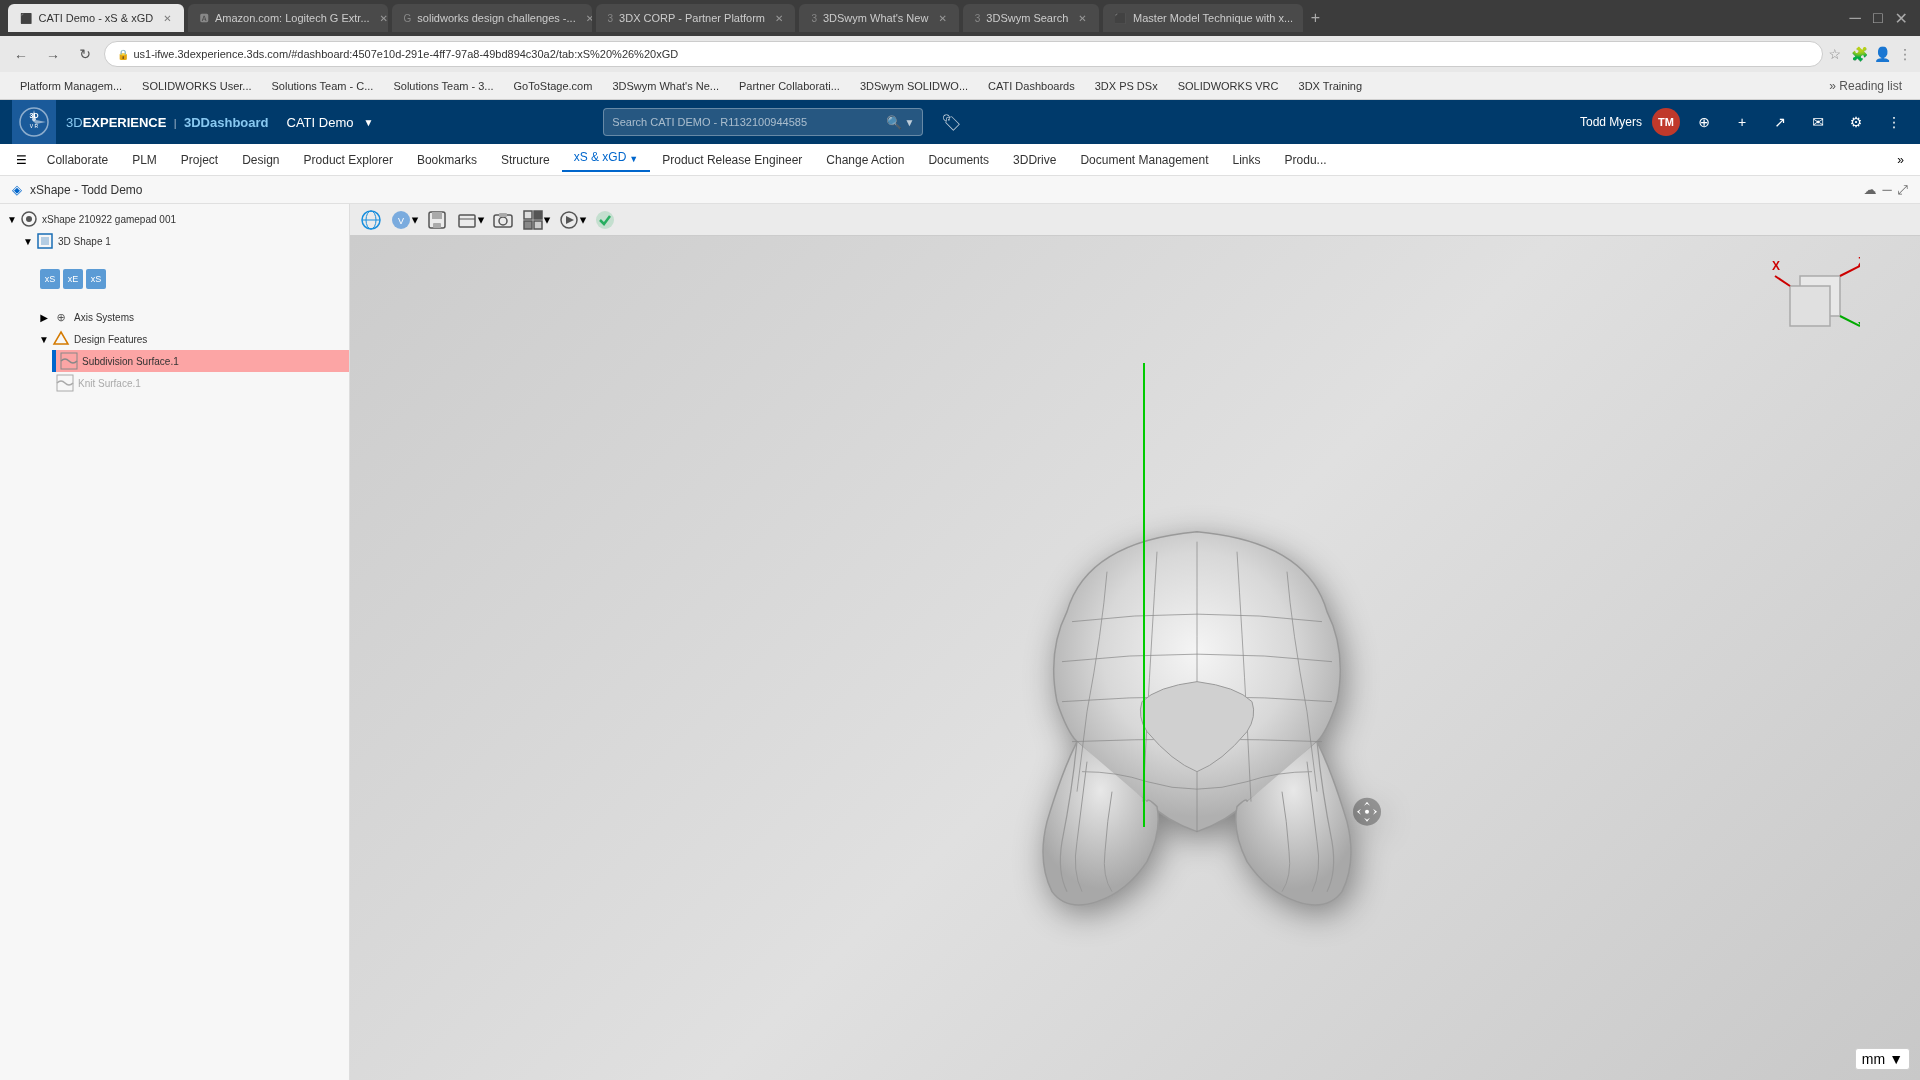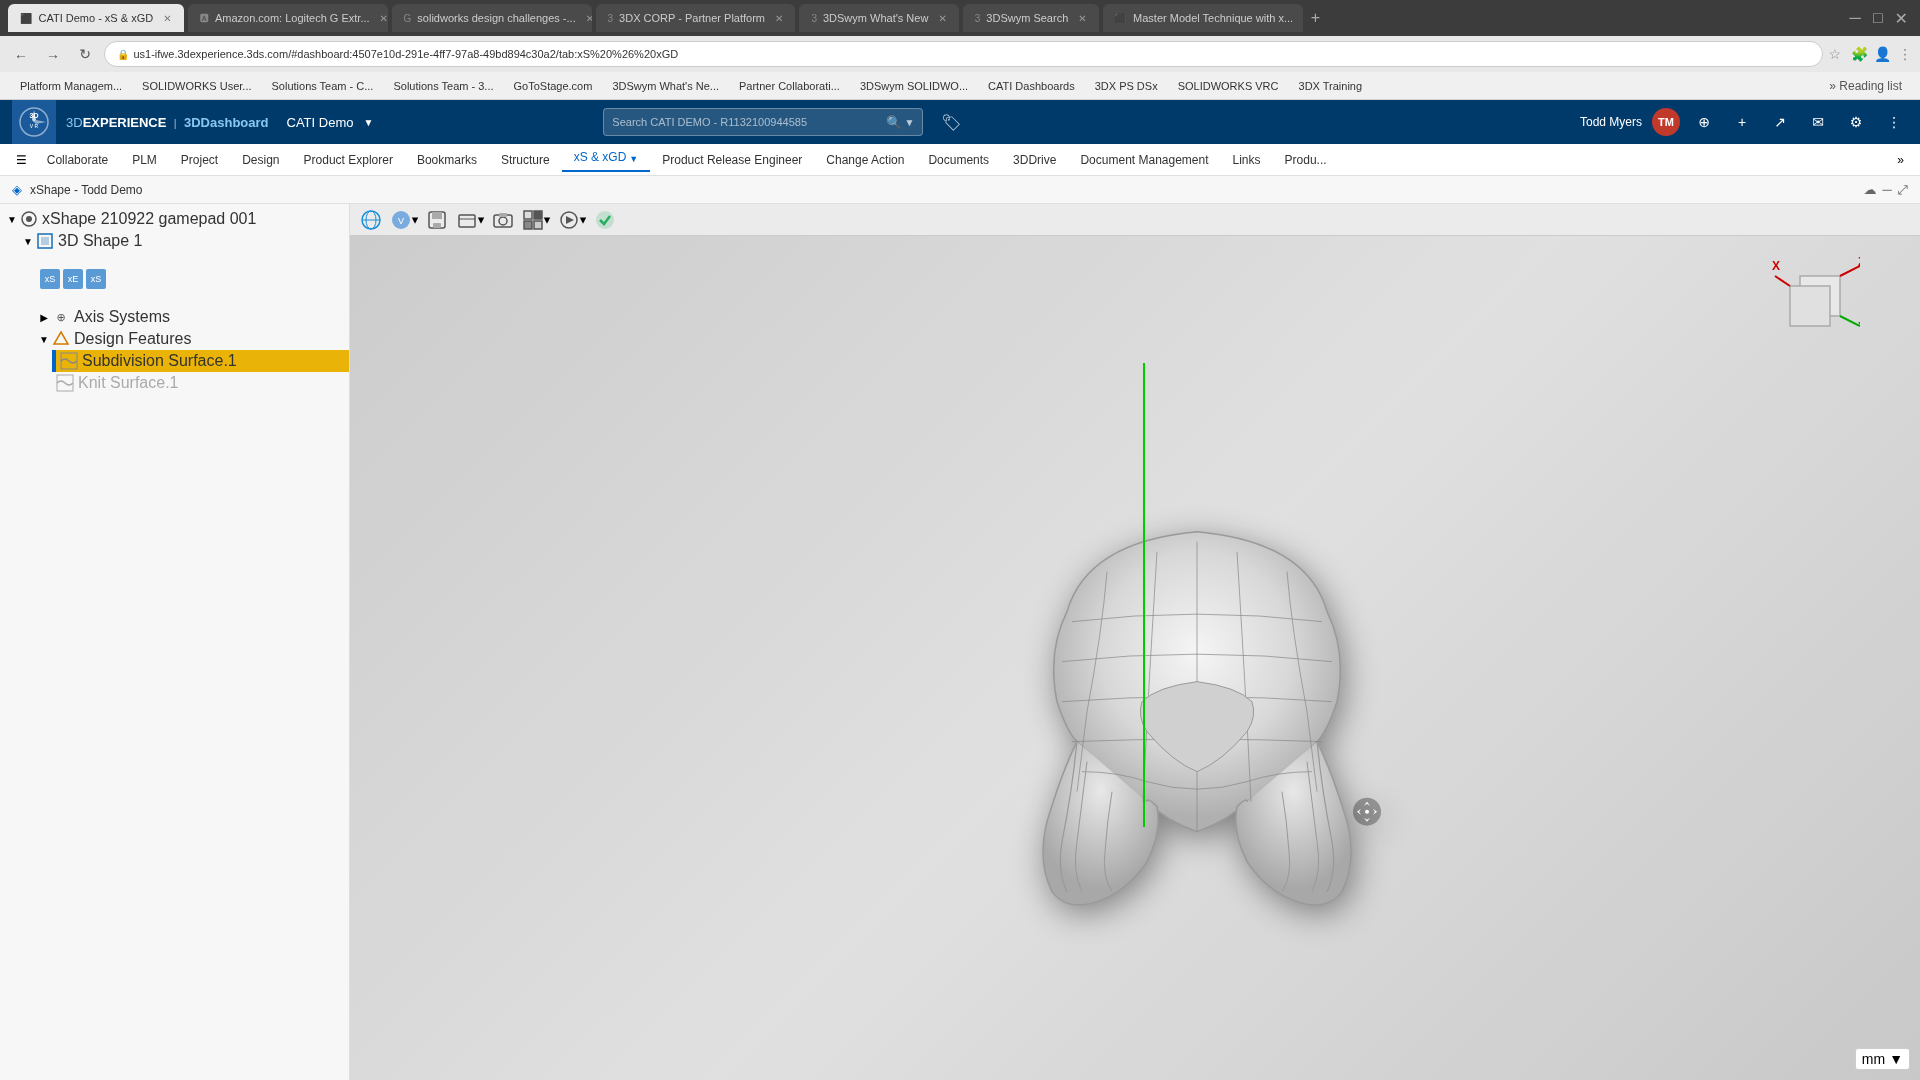--- a/index.html
+++ b/index.html
@@ -52,7 +52,7 @@
     .tree-item.selected { background: #eab308; }
     .tree-expand { width: 16px; height: 16px; display: flex; align-items: center; justify-content: center; font-size: 10px; cursor: pointer; flex-shrink: 0; }
     .tree-icon { width: 18px; height: 18px; display: flex; align-items: center; justify-content: center; flex-shrink: 0; }
-    .tree-text { font-size: 16px; color: #333; margin-left: 4px; }
+    .tree-text { font-size: 10px; color: #333; margin-left: 4px; }
     .tree-small-icon { width: 20px; height: 20px; background: #5b9bd5; border-radius: 2px; display: flex; align-items: center; justify-content: center; color: white; font-size: 9px; cursor: pointer; }
 
     

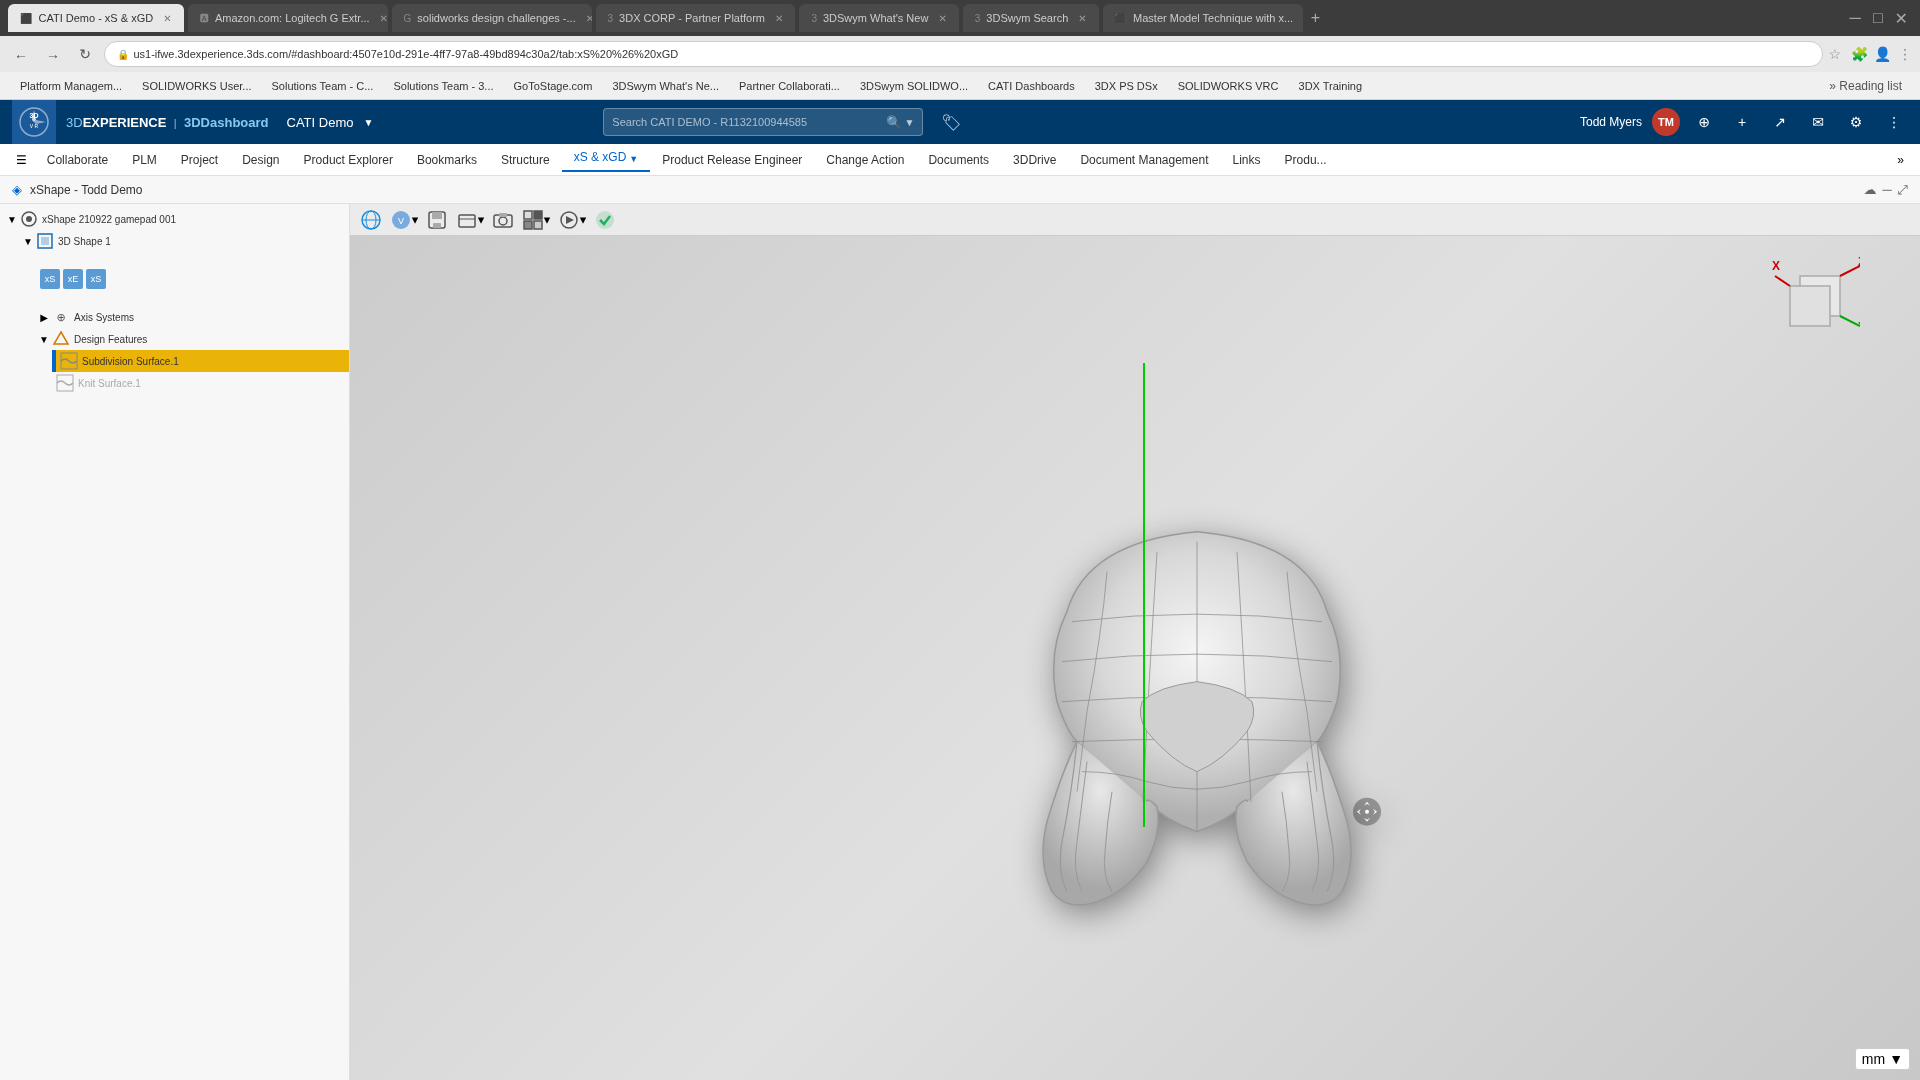--- a/index.html
+++ b/index.html
@@ -49,7 +49,7 @@
     
     .tree-container { flex: 1; overflow-y: auto; padding: 4px 0; }
     .tree-item { display: flex; align-items: center; padding: 2px 8px; cursor: pointer; min-height: 22px; }
-    .tree-item.selected { background: #eab308; }
+    .tree-item.selected { background: #fca5a5; }
     .tree-expand { width: 16px; height: 16px; display: flex; align-items: center; justify-content: center; font-size: 10px; cursor: pointer; flex-shrink: 0; }
     .tree-icon { width: 18px; height: 18px; display: flex; align-items: center; justify-content: center; flex-shrink: 0; }
     .tree-text { font-size: 10px; color: #333; margin-left: 4px; }

